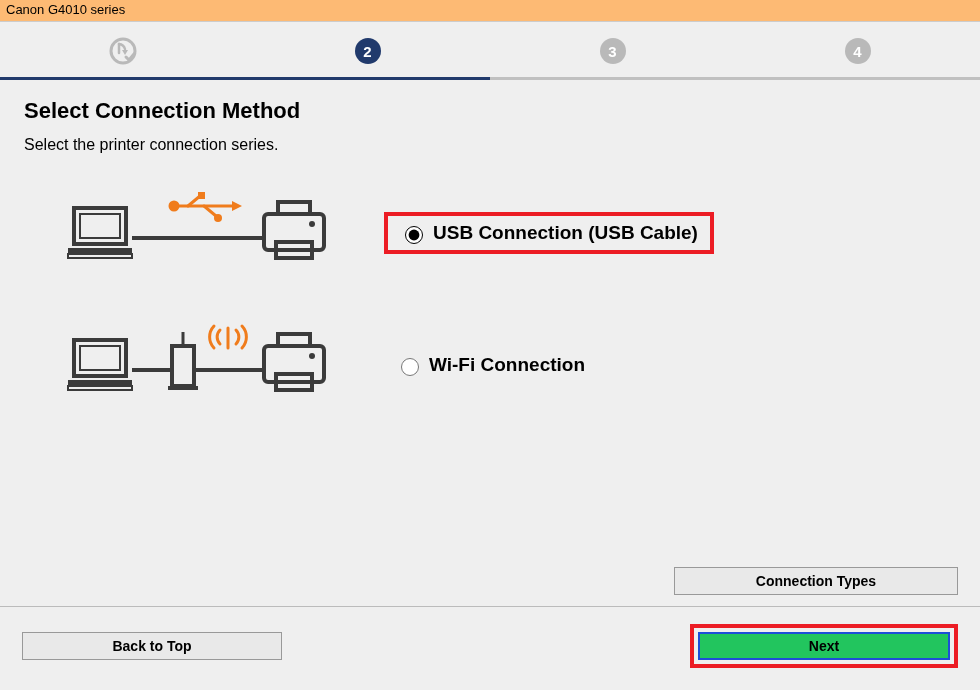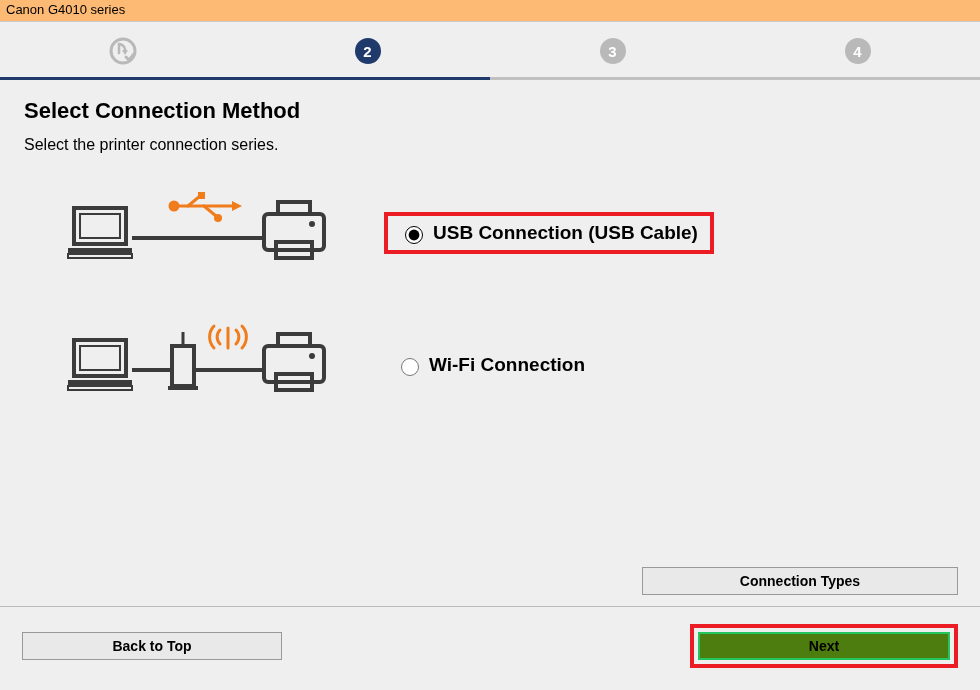--- a/index.html
+++ b/index.html
@@ -111,7 +111,7 @@
     cursor: pointer;
     font-family: inherit;
   }
-  .btn-conn-types { width: 316px; }
+  .btn-conn-types { width: 284px; }
   .footer {
     position: absolute;
     left: 0; right: 0; bottom: 6px;

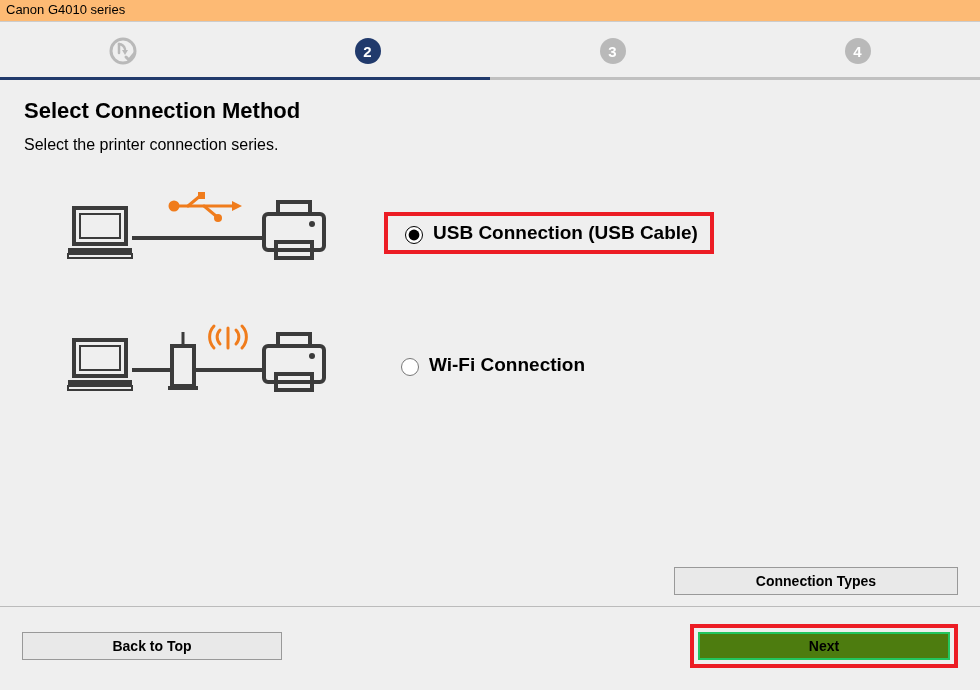--- a/index.html
+++ b/index.html
@@ -129,8 +129,8 @@
   }
   .btn-next {
     width: 252px;
-    border: 2px solid #22c55e;
-    background: #4d7c0f;
+    border: 2px solid #1d4ed8;
+    background: #22c55e;
     font-weight: bold;
   }
 </style>

